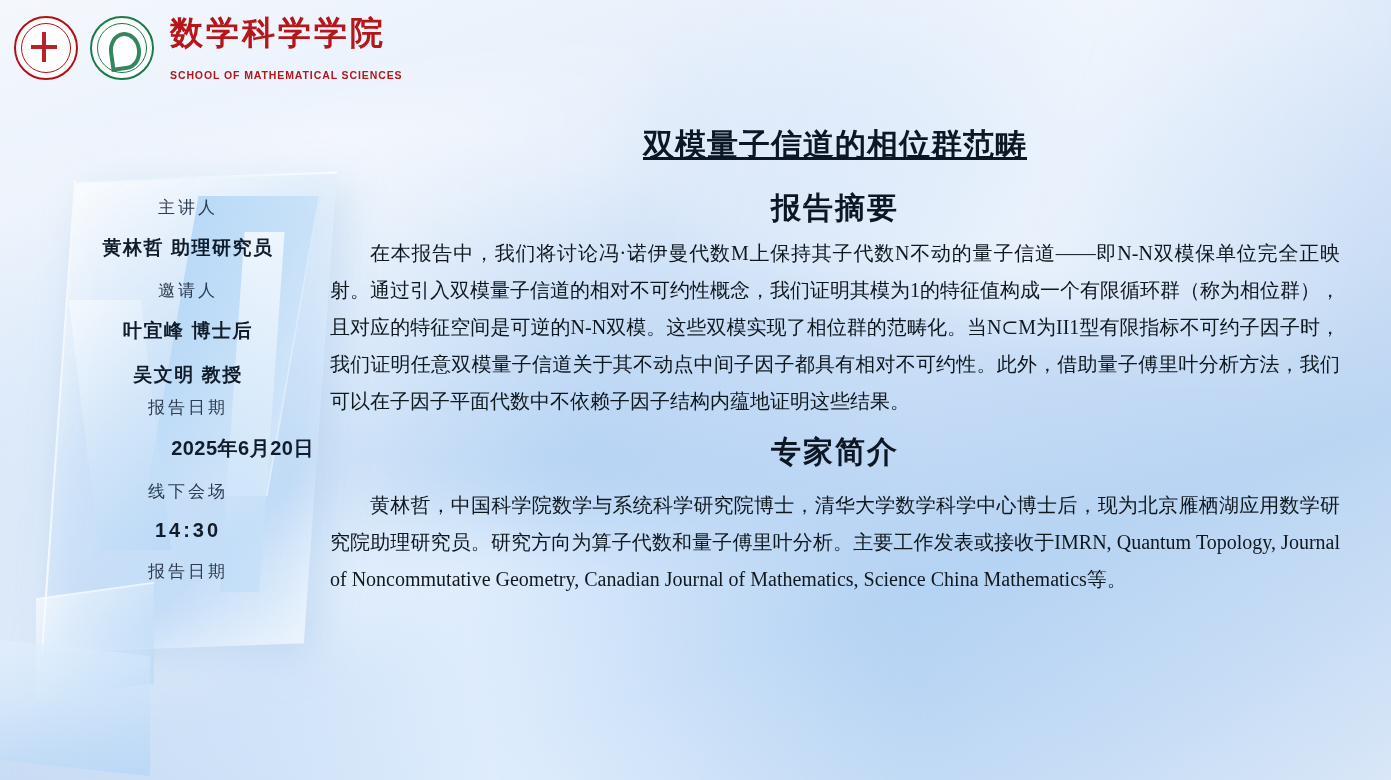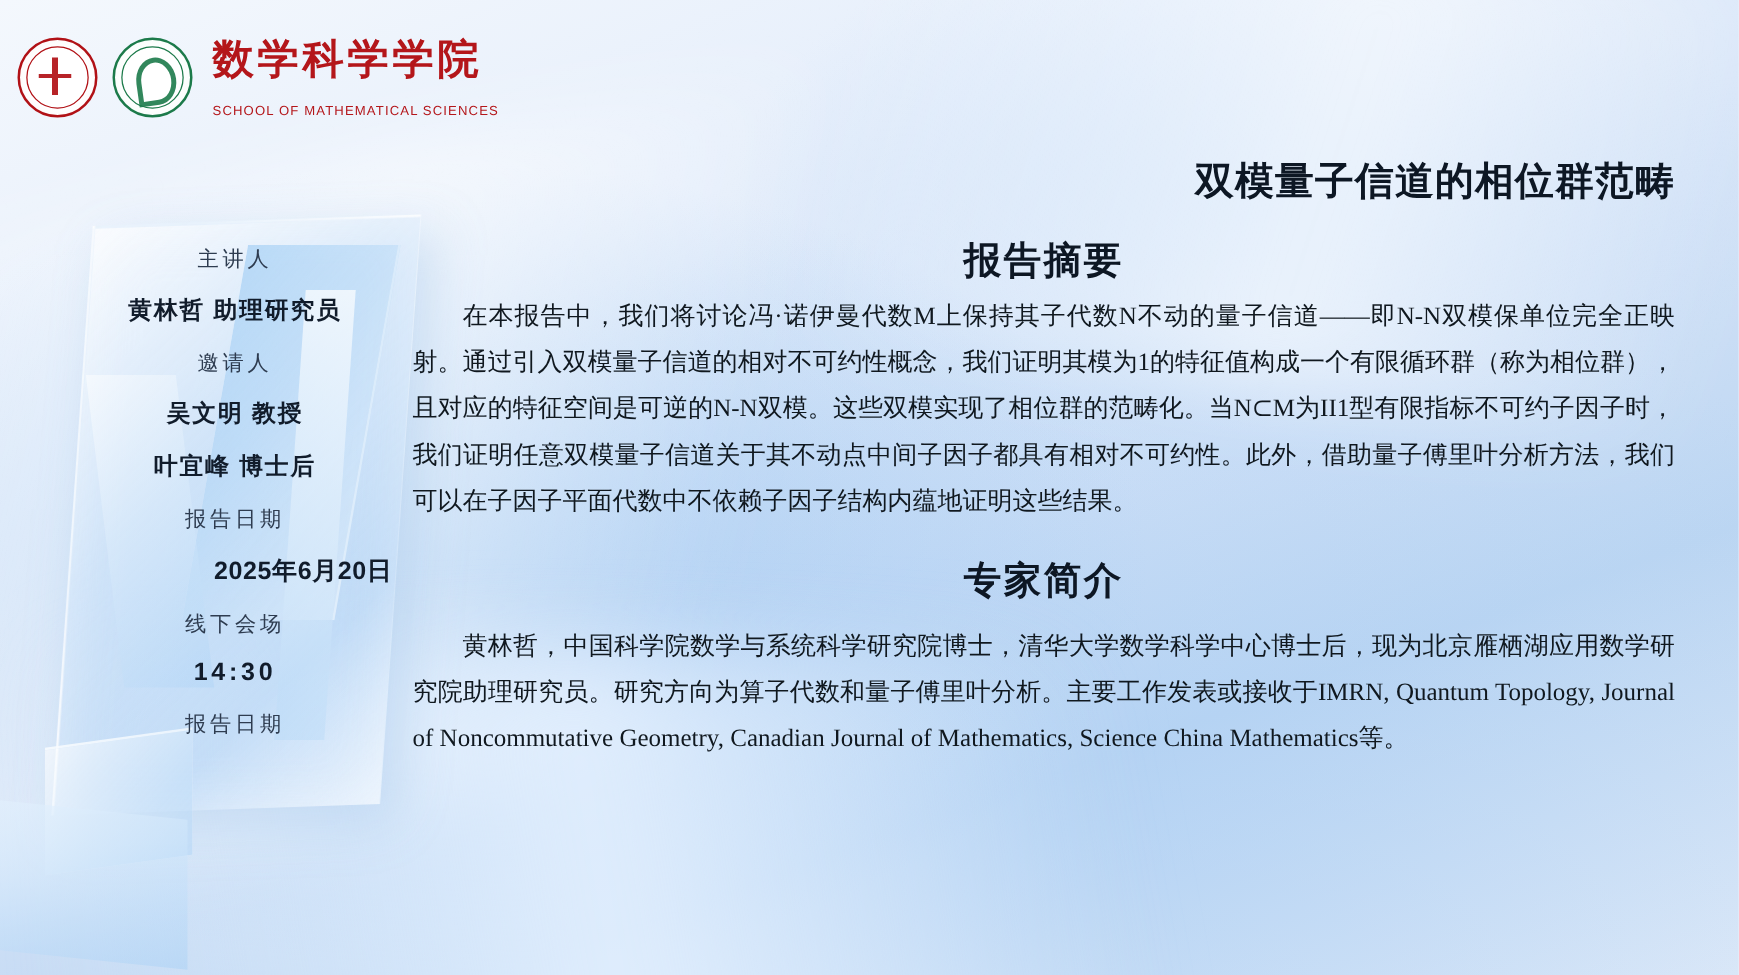--- a/index.html
+++ b/index.html
@@ -104,7 +104,7 @@
   
   .header {
     position: absolute;
-    left: 0; top: 18px;
+    left: 0; top: 4px;
     width: 100%;
     height: 88px;
     display: flex;

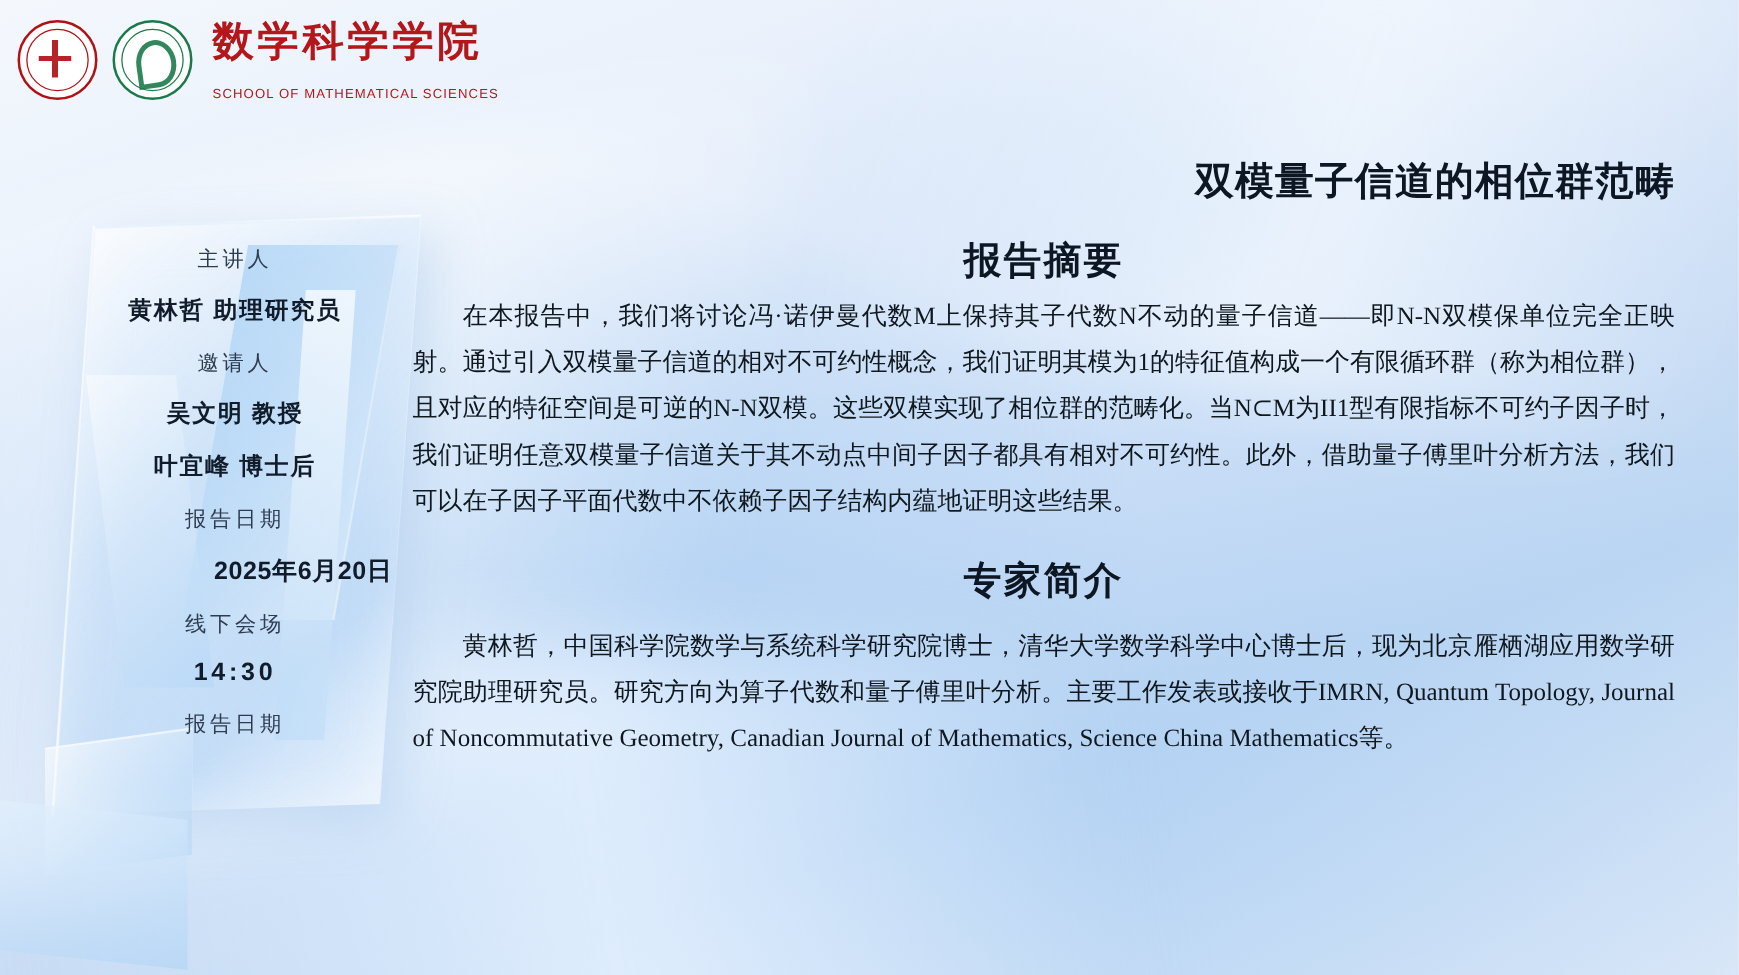--- a/index.html
+++ b/index.html
@@ -178,7 +178,7 @@
   .school-en {
     font-family: "Liberation Sans", sans-serif;
     font-size: 10.5px;
-    font-weight: normal;
+    font-weight: bold;
     color: #b4161a;
     letter-spacing: 0.9px;
     margin-top: 18px;

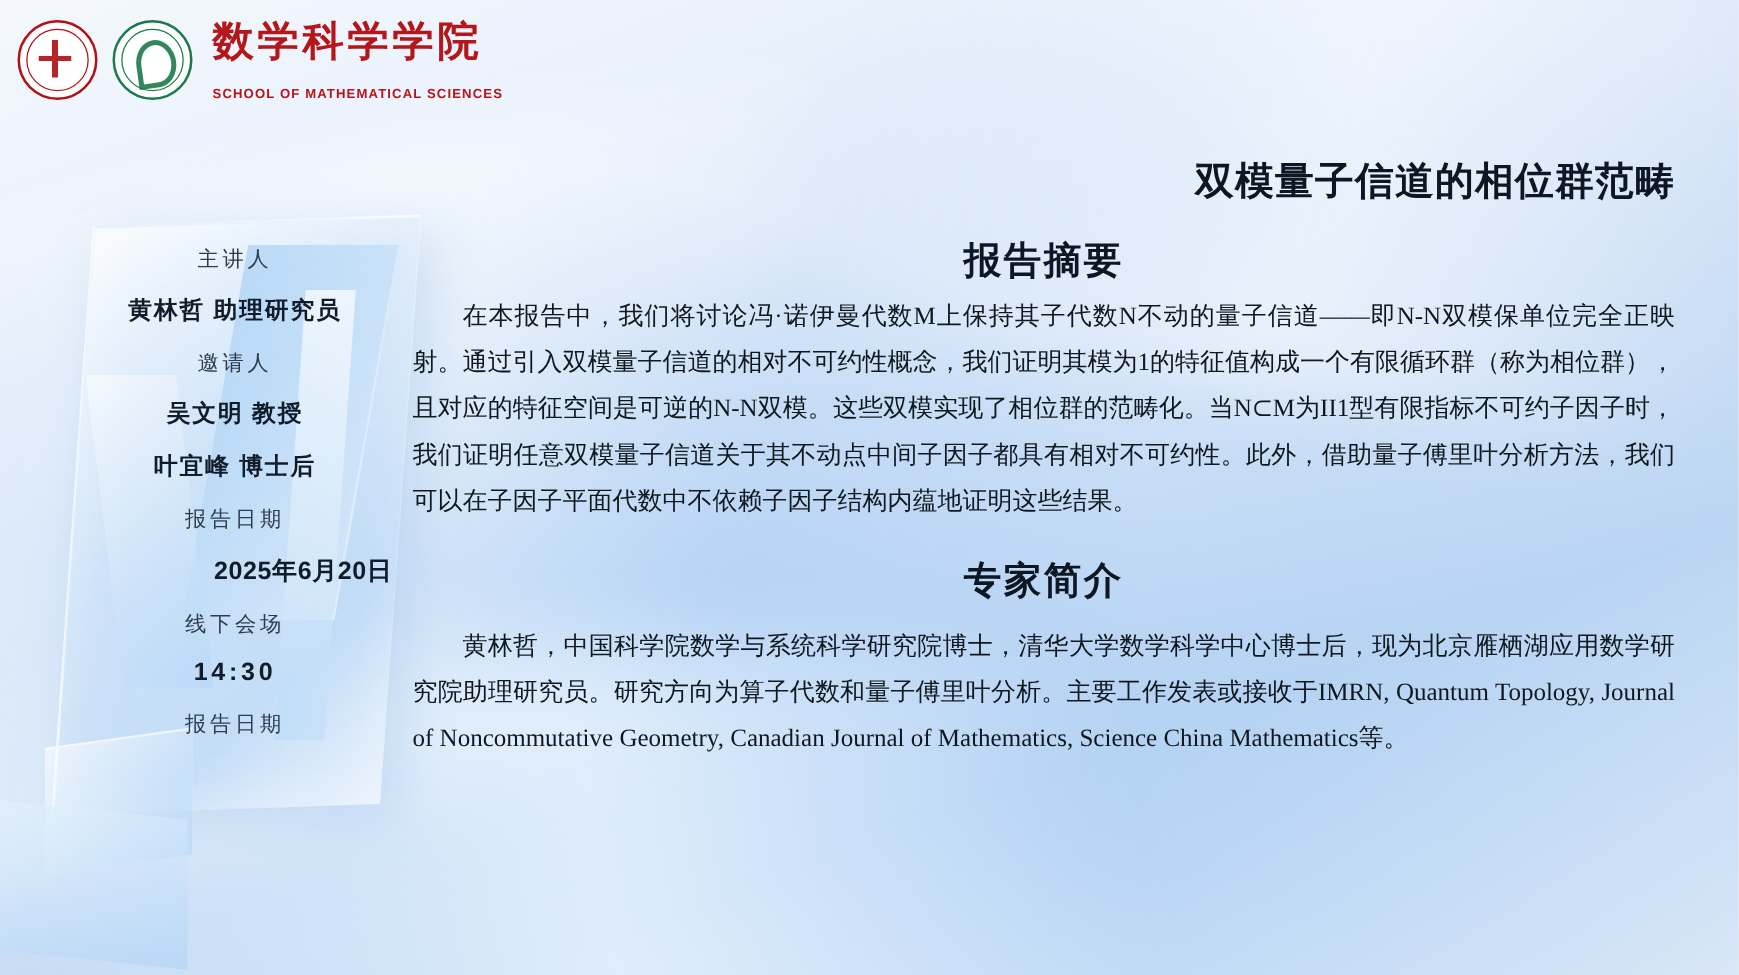--- a/index.html
+++ b/index.html
@@ -232,13 +232,14 @@
     color: #101a26;
   }
   .talk-title {
-    text-align: right;
+    text-align: center;
     font-size: 31px;
     font-weight: bold;
     letter-spacing: 1px;
     color: #0d1724;
     margin: 0 0 22px 0;
     font-family: "Liberation Sans", sans-serif;
+    text-decoration: underline;
   }
   .section-head {
     text-align: center;

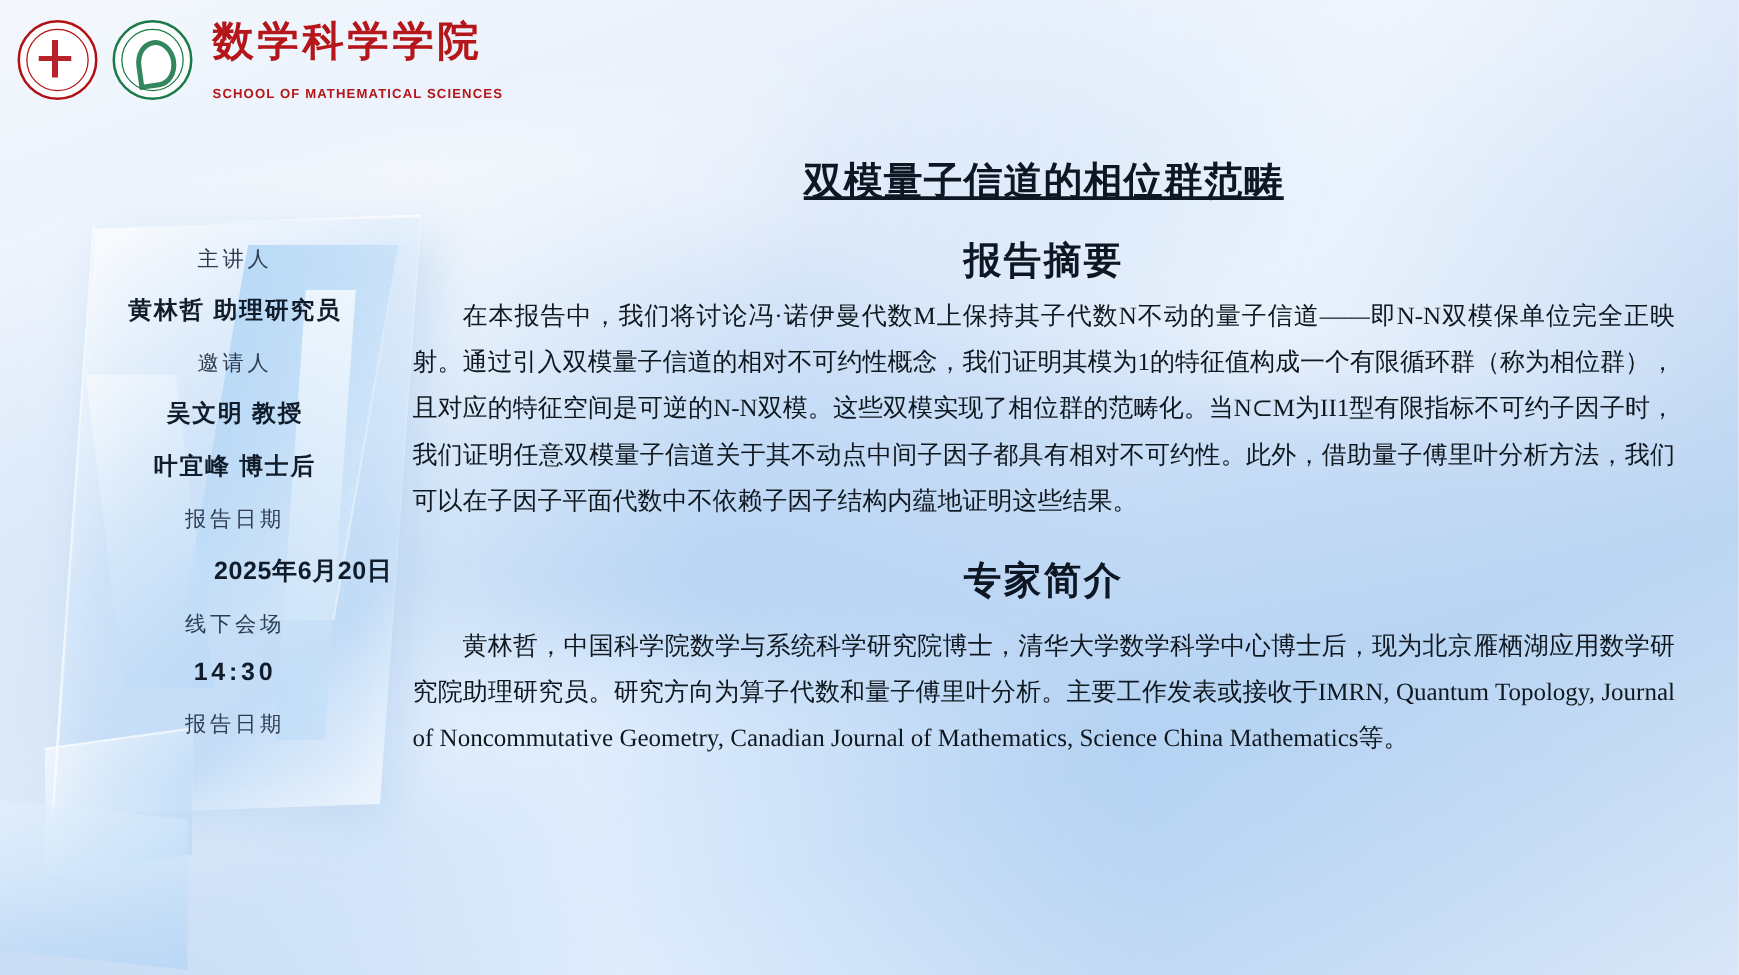--- a/index.html
+++ b/index.html
@@ -292,8 +292,8 @@
     <p class="lbl">主讲人</p>
     <p class="val">黄林哲  助理研究员</p>
     <p class="lbl">邀请人</p>
+    <p class="val">叶宜峰  博士后</p>
     <p class="val small-gap">吴文明  教授</p>
-    <p class="val">叶宜峰  博士后</p>
     <p class="lbl">报告日期</p>
     <p class="val date">2025年6月20日</p>
     <p class="lbl">线下会场</p>

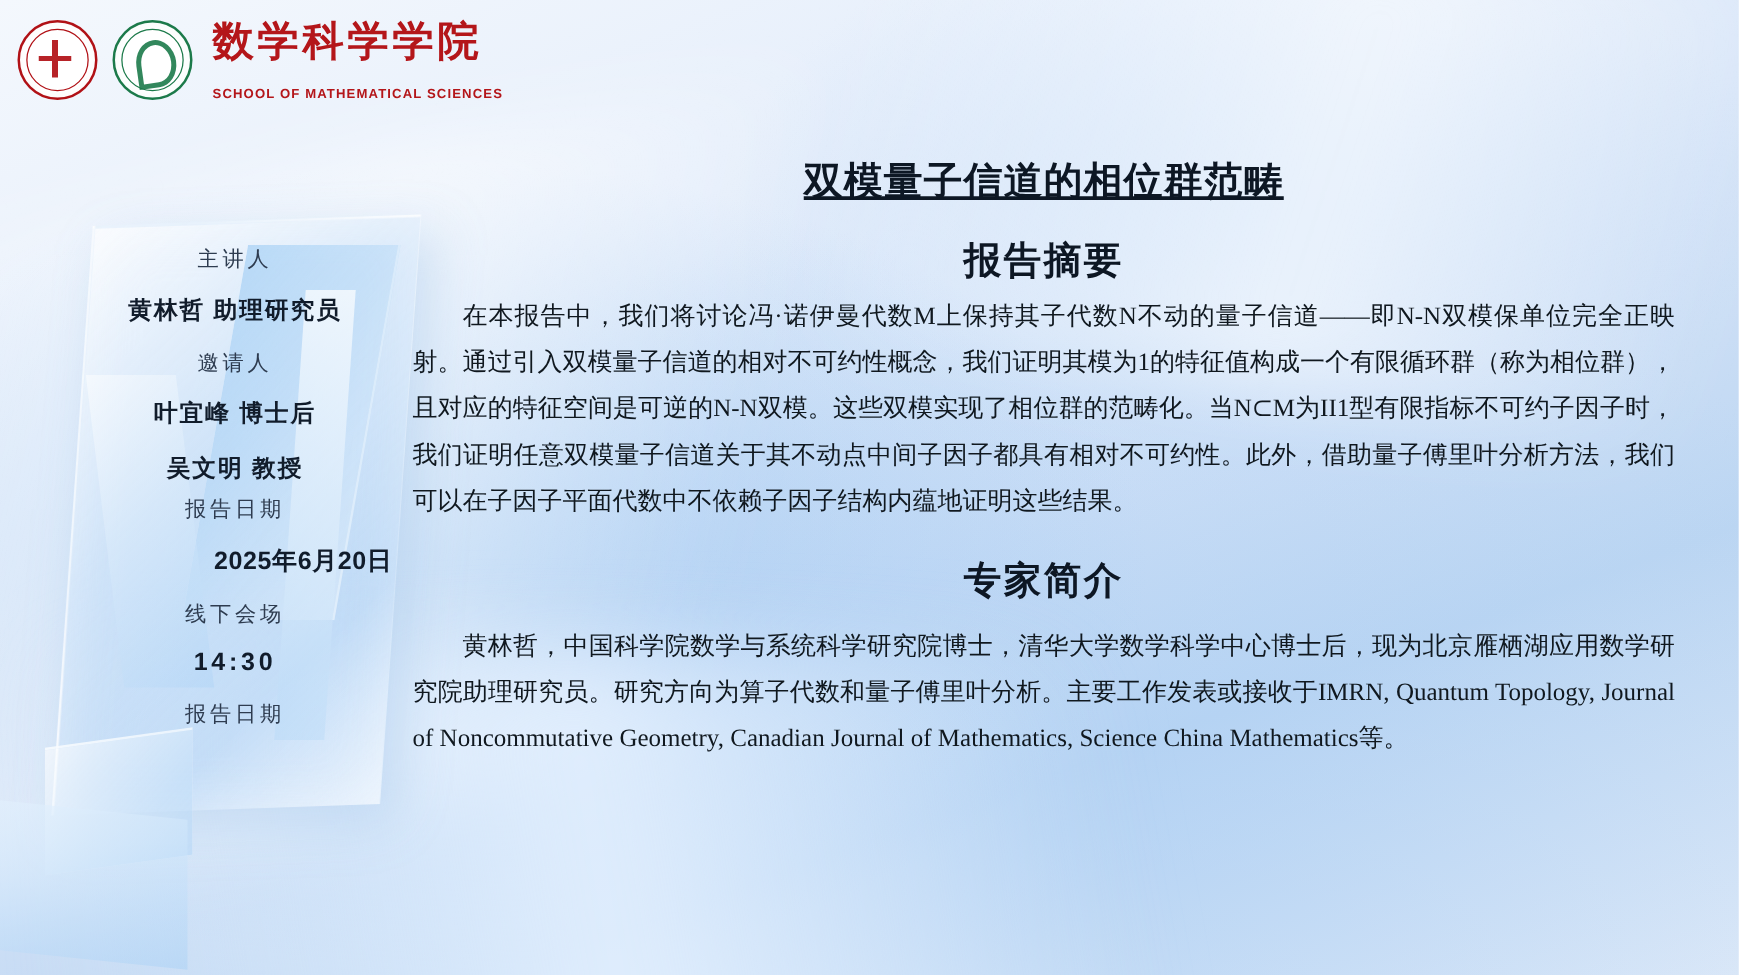--- a/index.html
+++ b/index.html
@@ -261,7 +261,7 @@
     margin: 0;
   }
   .gap-before { margin-top: 14px; }
-  .section-head.second { margin-top: 24px; margin-bottom: 8px; }
+  .section-head.second { margin-top: 12px; margin-bottom: 8px; }
 </style>
 </head>
 <body>

